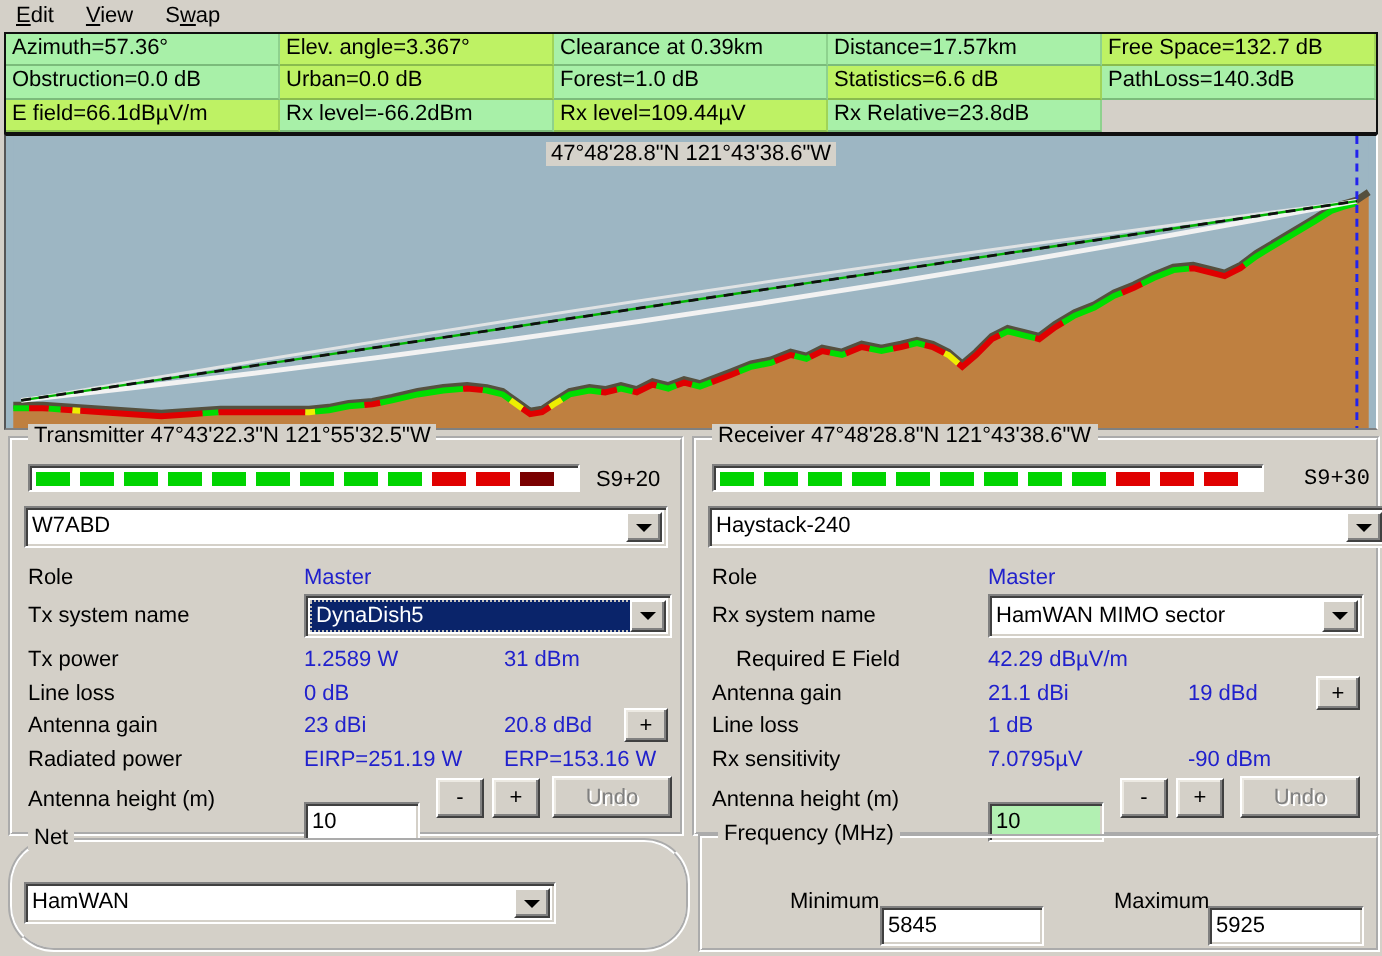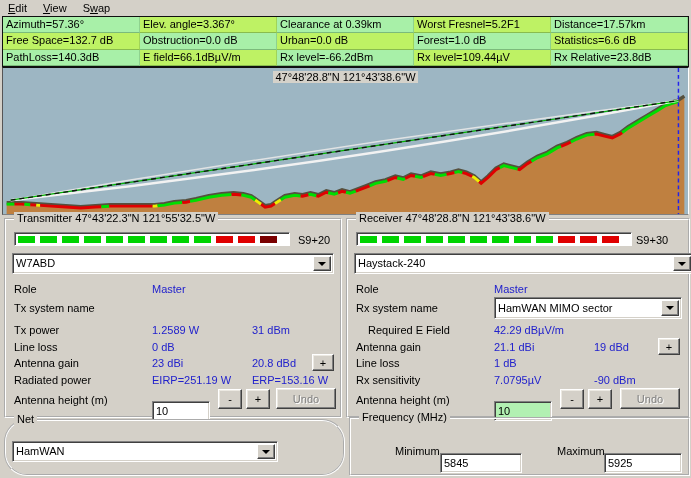--- a/index.html
+++ b/index.html
@@ -62,7 +62,6 @@
     <div class="cell g">Azimuth=57.36°</div>
     <div class="cell y">Elev. angle=3.367°</div>
     <div class="cell g">Clearance at 0.39km</div>
-    <div class="cell y">Worst Fresnel=5.2F1</div>
     <div class="cell g">Distance=17.57km</div>
     <div class="cell y">Free Space=132.7 dB</div>
     <div class="cell g">Obstruction=0.0 dB</div>

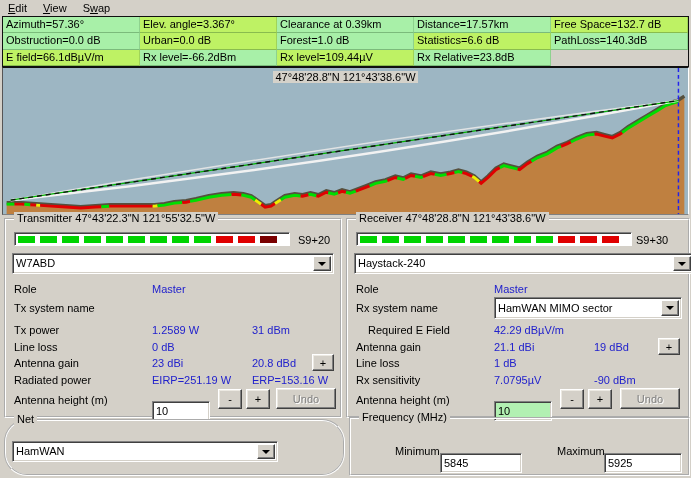--- a/index.html
+++ b/index.html
@@ -194,7 +194,7 @@
         <span style="background: rgb(224, 0, 0);"></span>
         <span style="background: rgb(224, 0, 0);"></span>
       </div>
-    <div class="lbl" style="left:288px;top:14px;">S9+30</div>
+    <div class="lbl" style="left:304px;top:14px;font-family:Liberation Mono, monospace;">S9+30</div>
     <div class="combo sunken" style="left:6px;top:33px;width:340px;">
       <span class="txt">Haystack-240</span>
       <span class="drop">

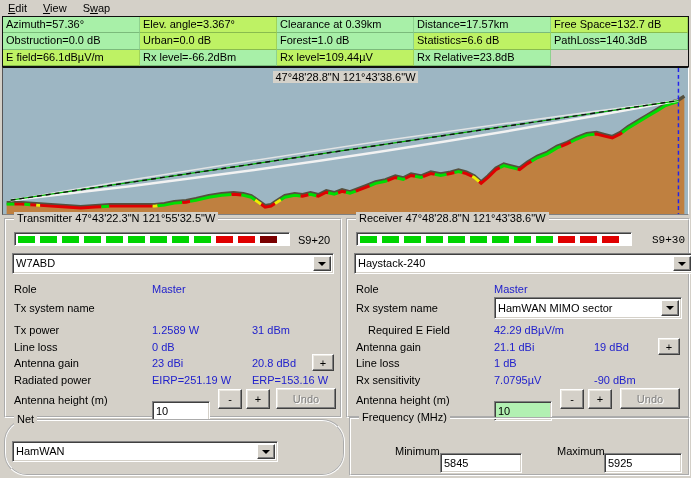--- a/index.html
+++ b/index.html
@@ -159,6 +159,12 @@
     <div class="lbl" style="left:8px;top:63px;">Role</div>
     <div class="val" style="left:146px;top:63px;">Master</div>
     <div class="lbl" style="left:8px;top:82px;">Tx system name</div>
+    <div class="combo sunken" style="left:146px;top:77px;width:184px;height:22px;">
+      <span class="sel">DynaDish5</span>
+      <span class="drop">
+          <span class="arrow"></span>
+        </span>
+    </div>
     <div class="lbl" style="left:8px;top:104px;">Tx power</div>
     <div class="val" style="left:146px;top:104px;">1.2589 W</div>
     <div class="val" style="left:246px;top:104px;">31 dBm</div>

